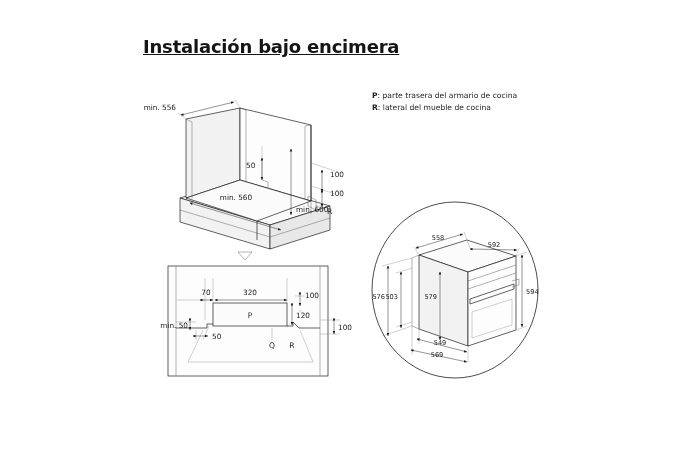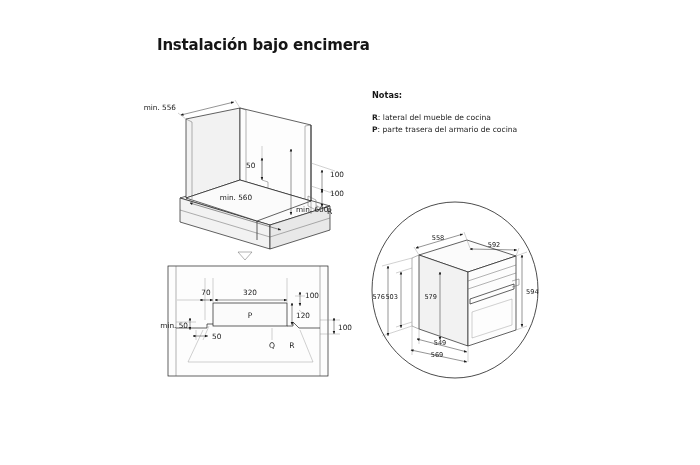--- a/index.html
+++ b/index.html
@@ -17,13 +17,14 @@
   }
   #page-title {
     position: absolute;
-    left: 157px;
+    left: 143px;
     top: 36px;
-    font-size: 15px;
+    font-size: 18px;
     font-weight: bold;
     letter-spacing: -0.2px;
     color: #151515;
     white-space: nowrap;
+    text-decoration: underline;
   }
   #notes-block {
     position: absolute;

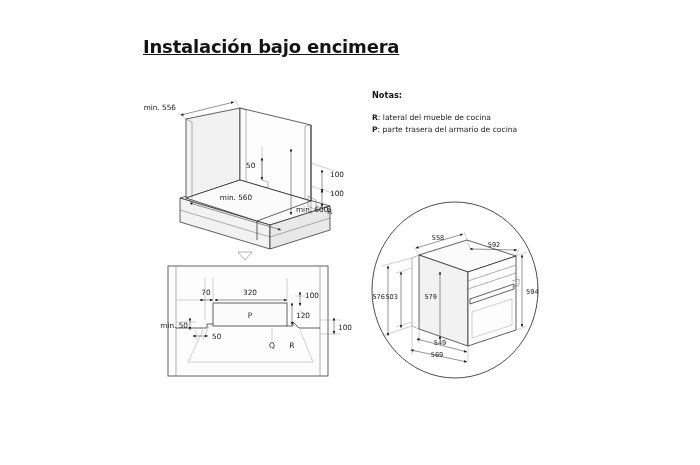--- a/index.html
+++ b/index.html
@@ -77,7 +77,6 @@
 <div id="page-title">Instalación bajo encimera</div>
 
 <div id="notes-block">
-  <div id="notes-heading">Notas:</div>
   <div class="note-line">
     <span class="note-key">R</span><span>: lateral del mueble de cocina</span>
   </div>

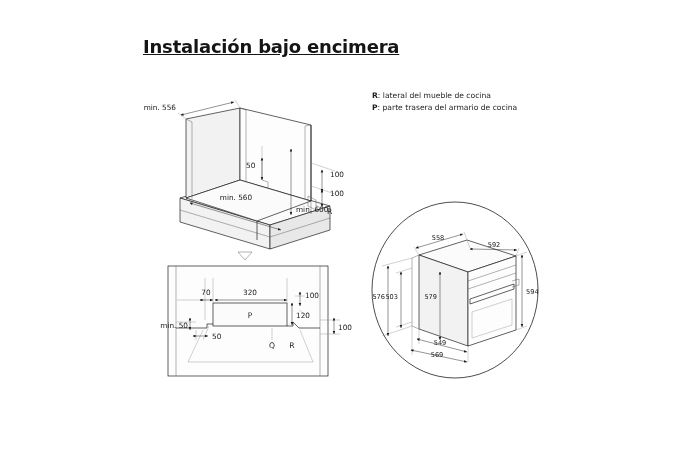--- a/index.html
+++ b/index.html
@@ -78,10 +78,10 @@
 
 <div id="notes-block">
   <div class="note-line">
-    <span class="note-key">R</span><span>: lateral del mueble de cocina</span>
+    <span class="note-key">P</span><span>: parte trasera del armario de cocina</span>
   </div>
   <div class="note-line">
-    <span class="note-key">P</span><span>: parte trasera del armario de cocina</span>
+    <span class="note-key">R</span><span>: lateral del mueble de cocina</span>
   </div>
 </div>
 

